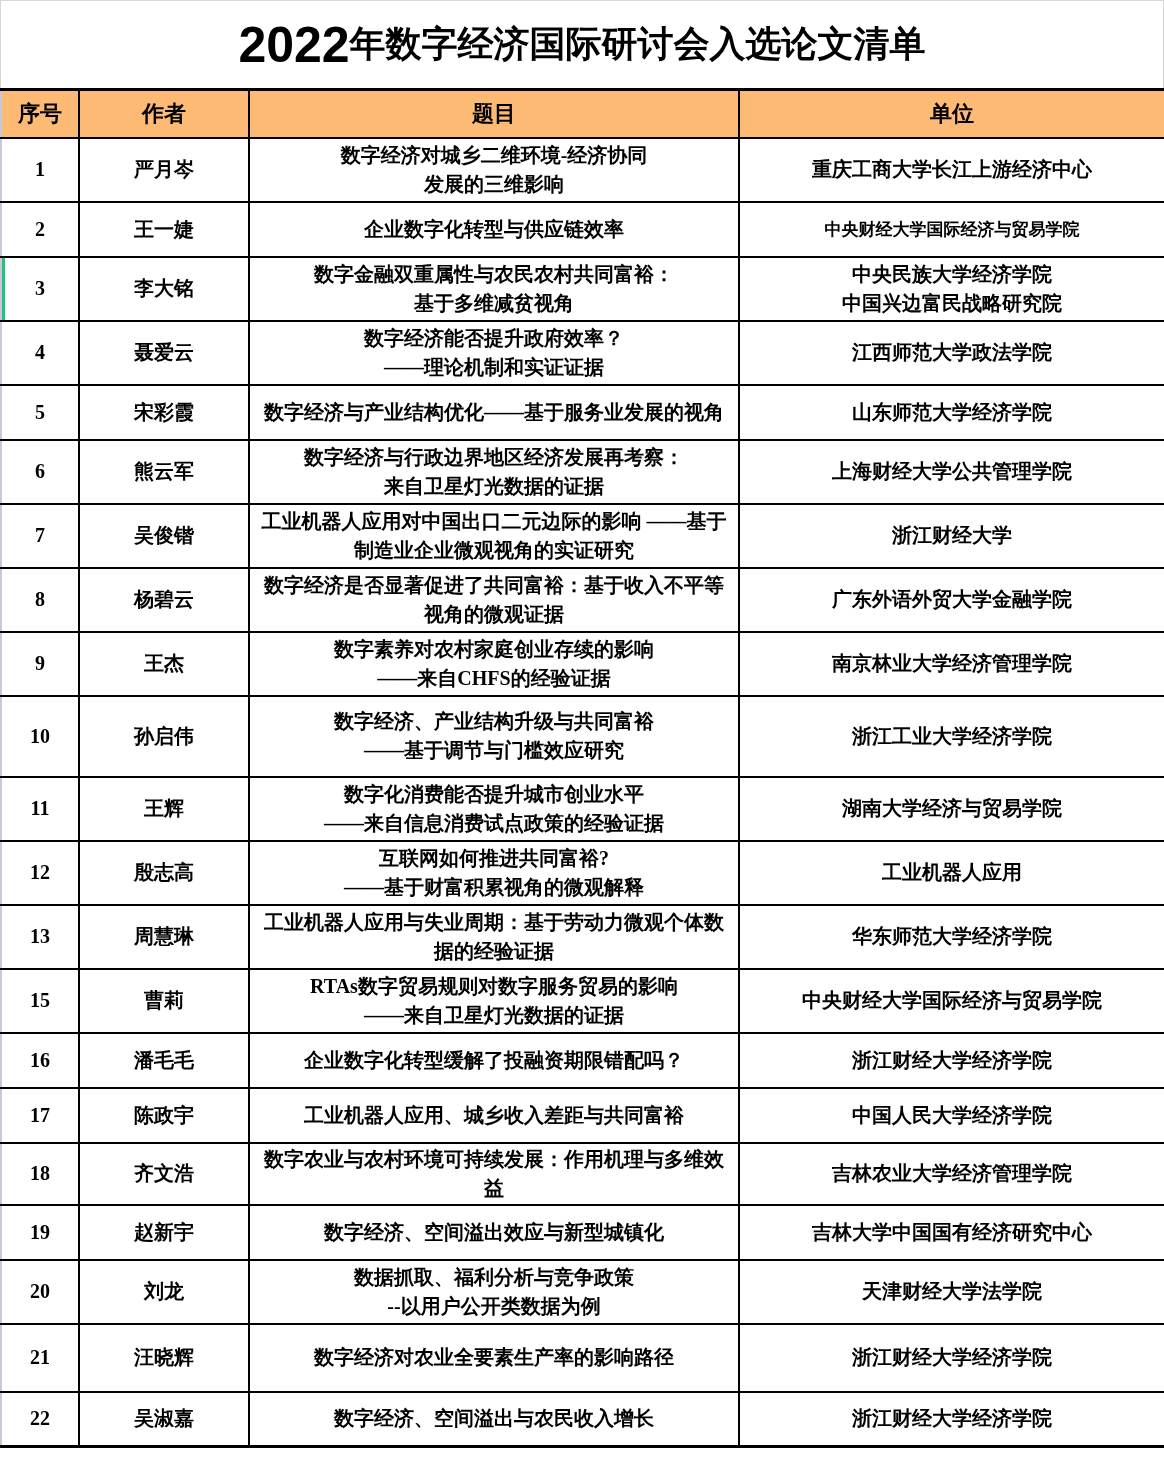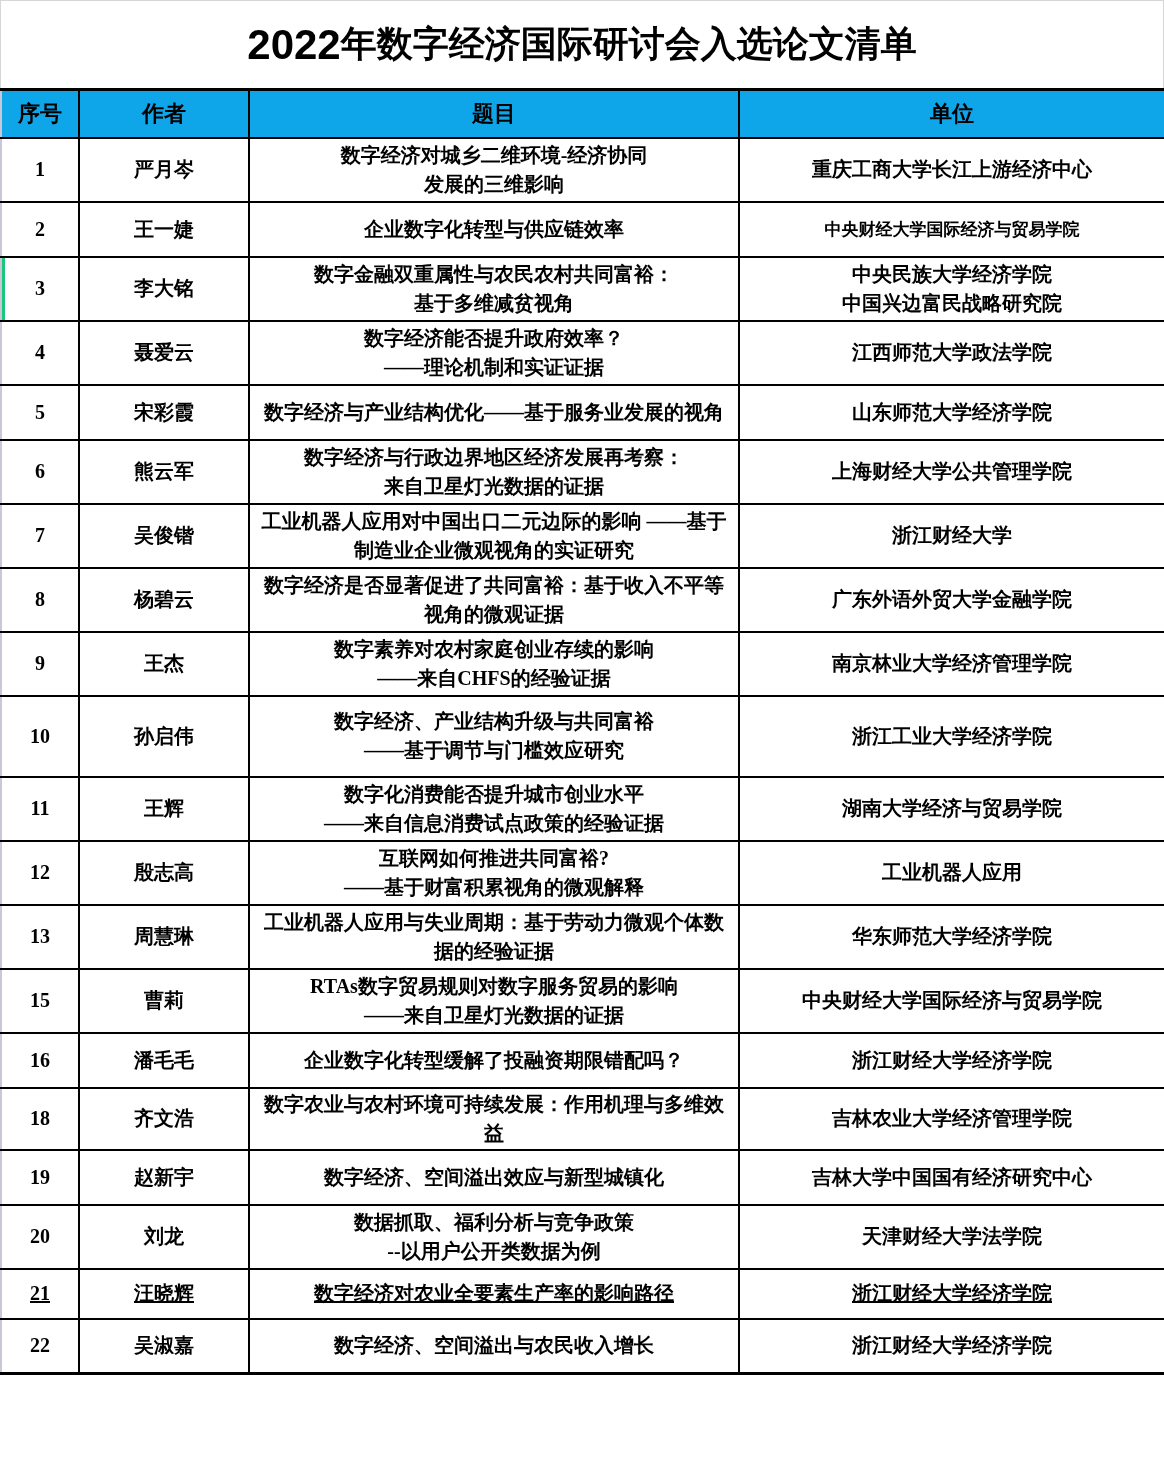--- a/index.html
+++ b/index.html
@@ -25,7 +25,7 @@
     white-space: nowrap;
   }
   .doc-title .year {
-    font-size: 42px;
+    font-size: 50px;
     font-weight: 800;
     letter-spacing: 0px;
     font-family: "Liberation Sans", "DejaVu Sans", sans-serif;

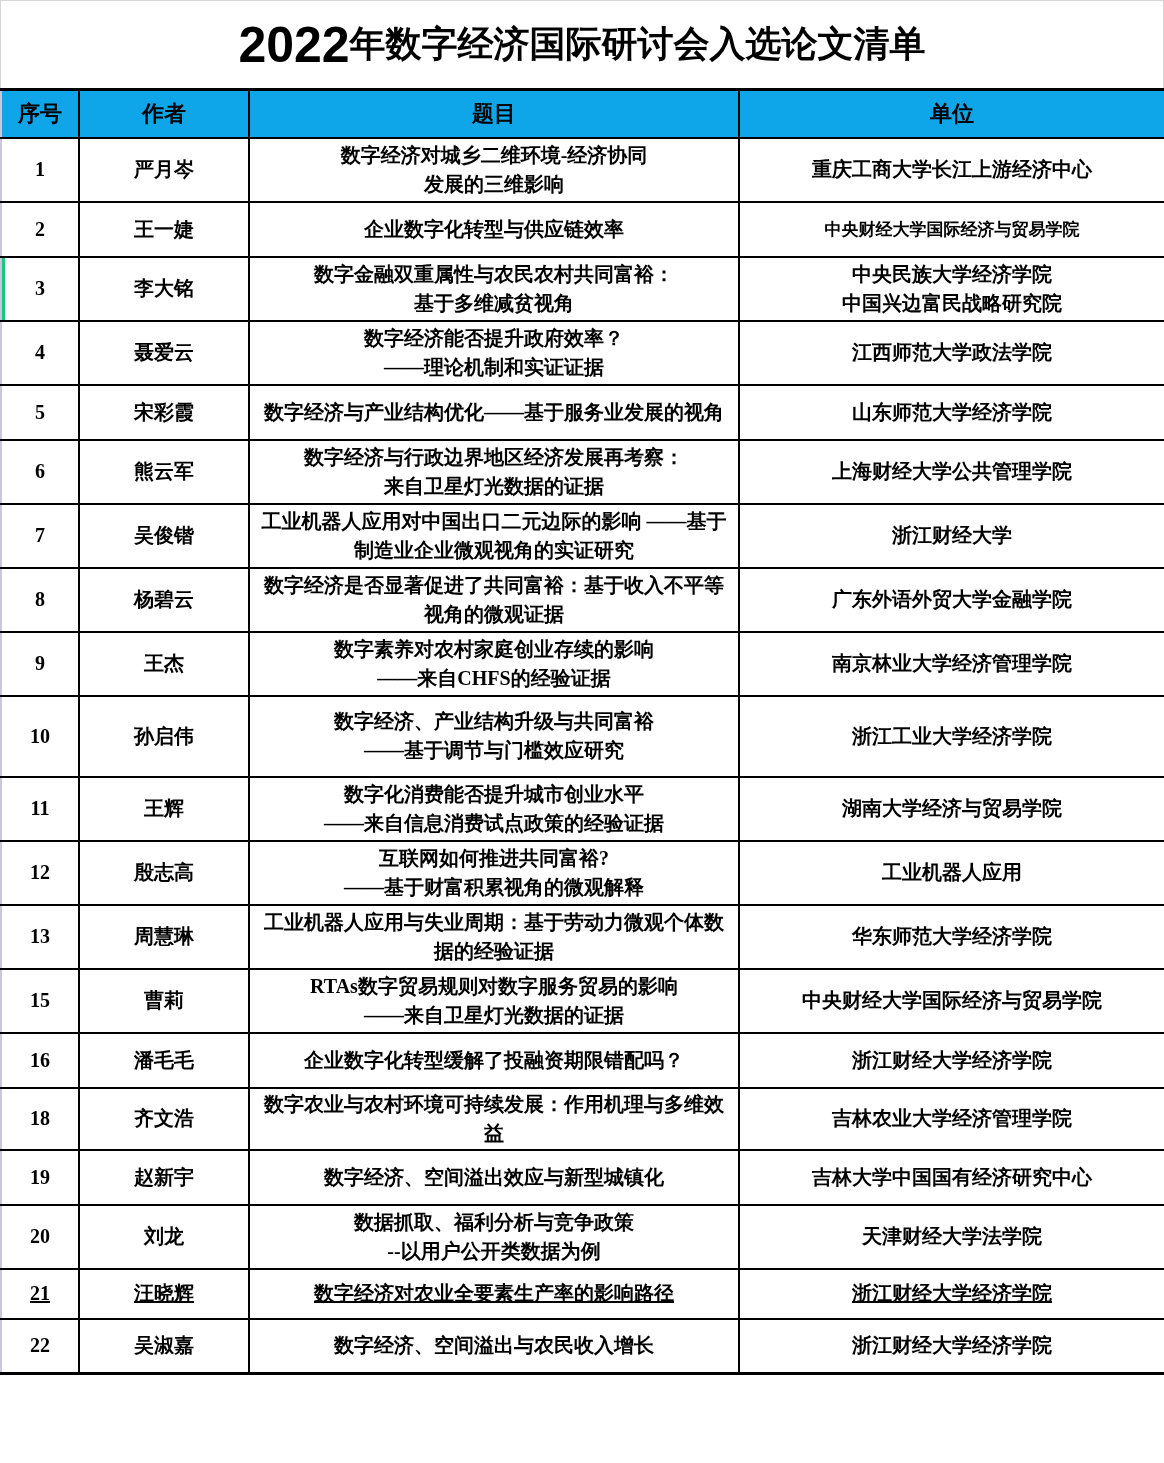--- a/index.html
+++ b/index.html
@@ -58,7 +58,7 @@
     height: 48px;
     font-size: 22px;
     font-weight: 700;
-    background: #0ea5e9;
+    background: #fdba74;
   }
   table.papers td {
     font-size: 20px;

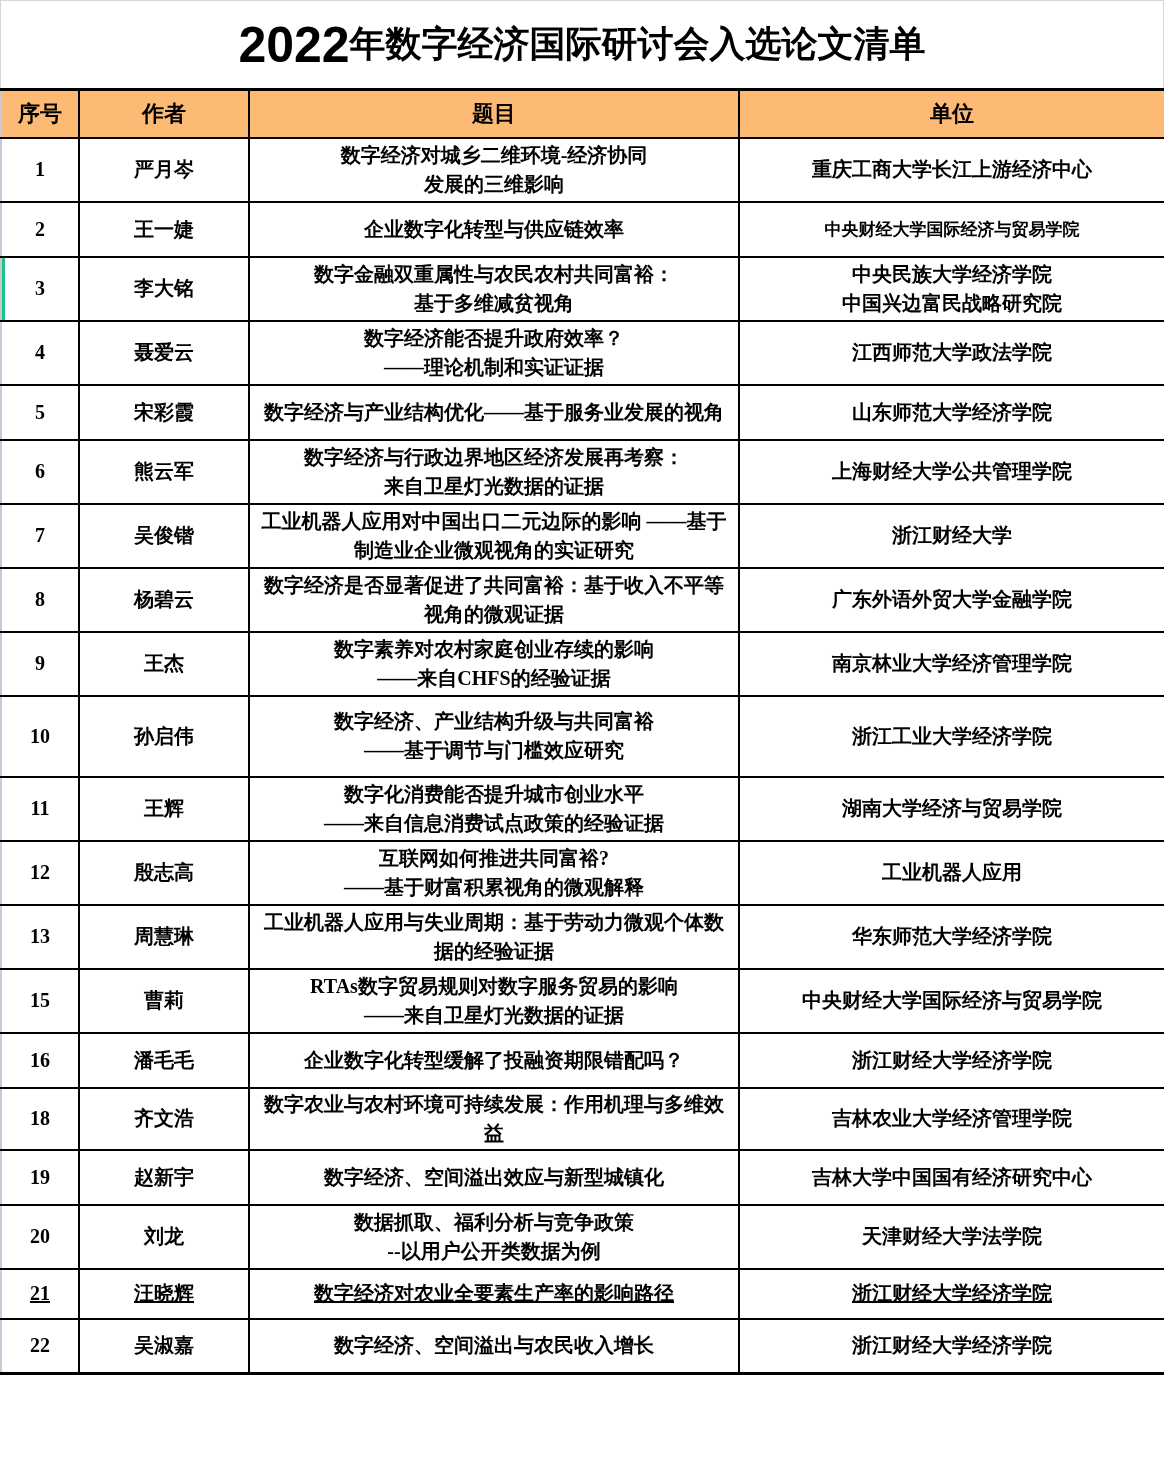--- a/index.html
+++ b/index.html
@@ -213,6 +213,12 @@
     <td class="c-title">企业数字化转型缓解了投融资期限错配吗？</td>
     <td class="c-org">浙江财经大学经济学院</td>
   </tr>
+        <tr style="height: 55px;">
+    <td class="c-no">17</td>
+    <td class="c-author">陈政宇</td>
+    <td class="c-title">工业机器人应用、城乡收入差距与共同富裕</td>
+    <td class="c-org">中国人民大学经济学院</td>
+  </tr>
         <tr style="height: 48px; padding-left: 42px;">
     <td class="c-no">18</td>
     <td class="c-author">齐文浩</td>

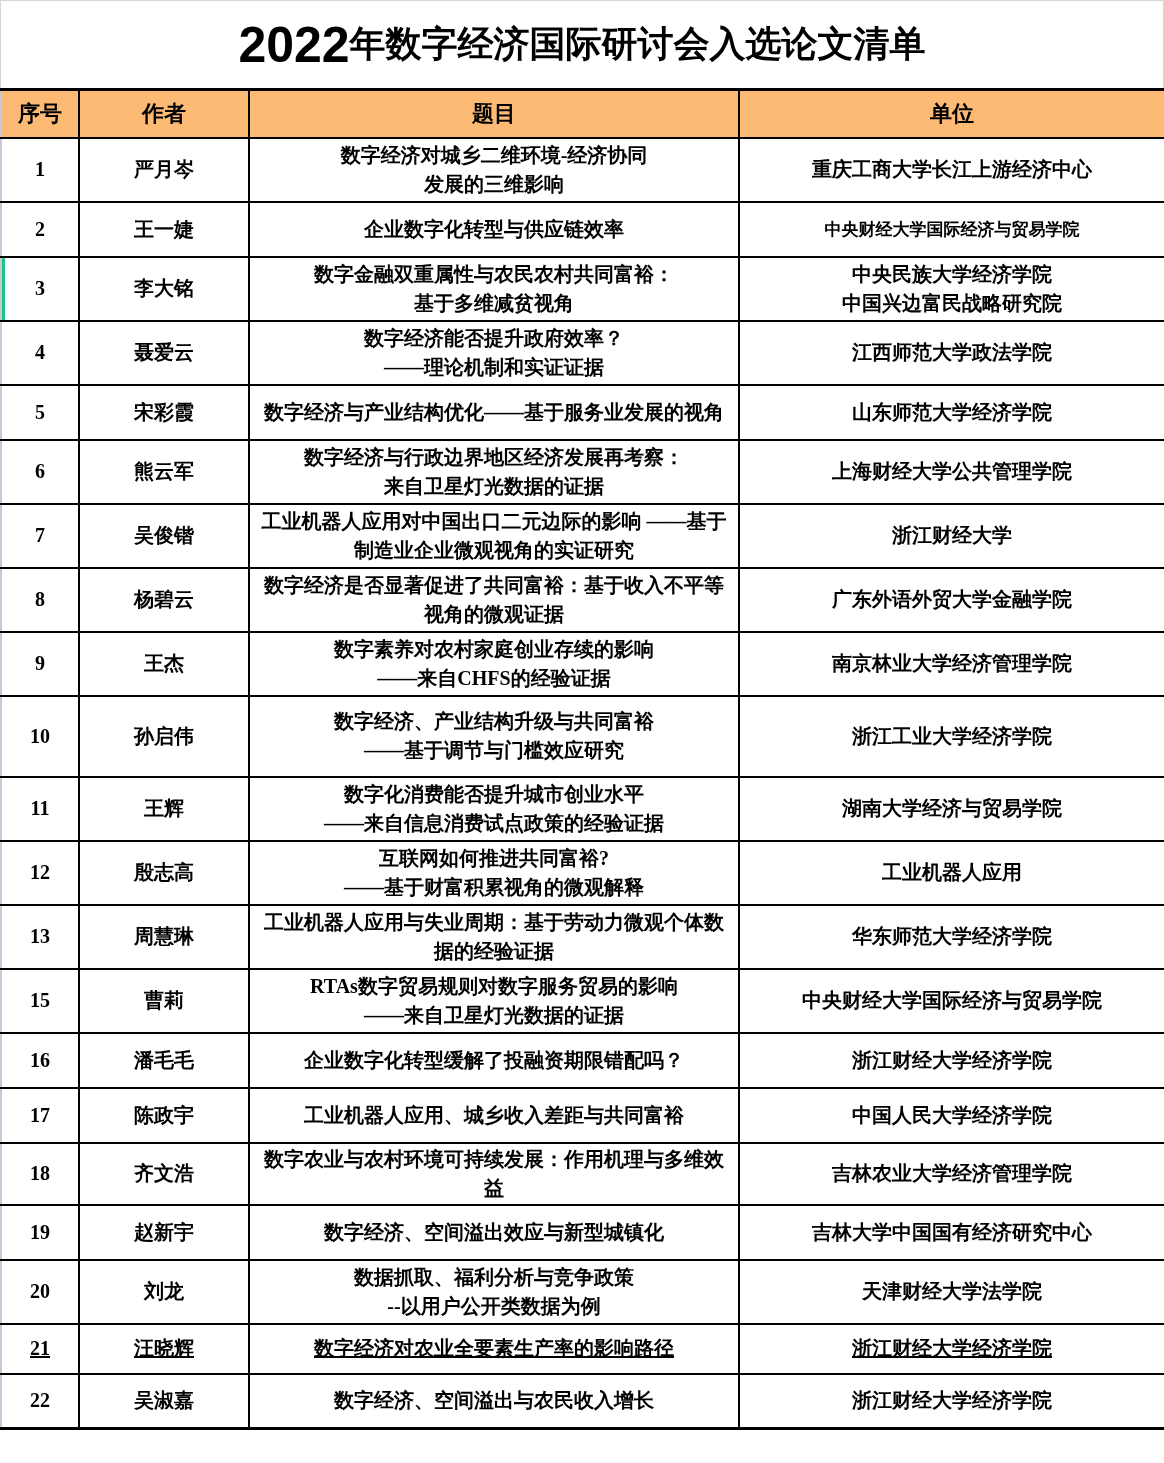--- a/index.html
+++ b/index.html
@@ -239,7 +239,7 @@
 --以用户公开类数据为例</td>
     <td class="c-org">天津财经大学法学院</td>
   </tr>
-        <tr style="height: 50px; text-decoration: underline;">
+        <tr style="height: 68px;">
     <td class="c-no">21</td>
     <td class="c-author">汪晓辉</td>
     <td class="c-title">数字经济对农业全要素生产率的影响路径</td>

